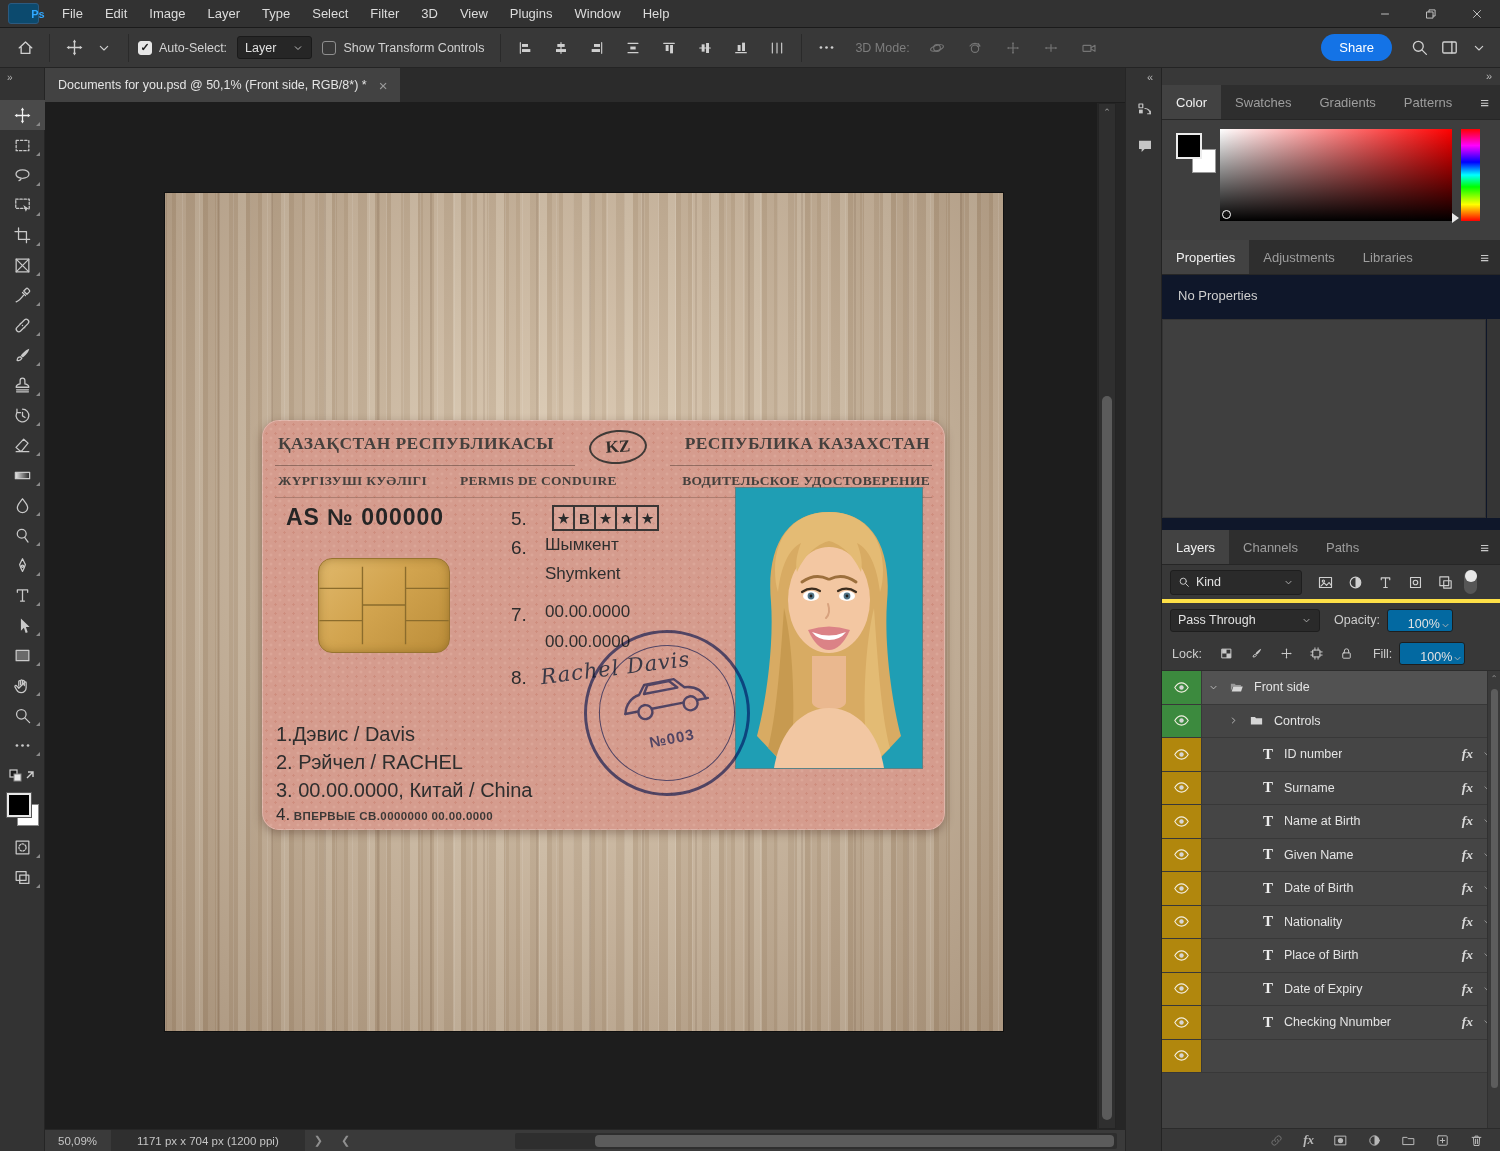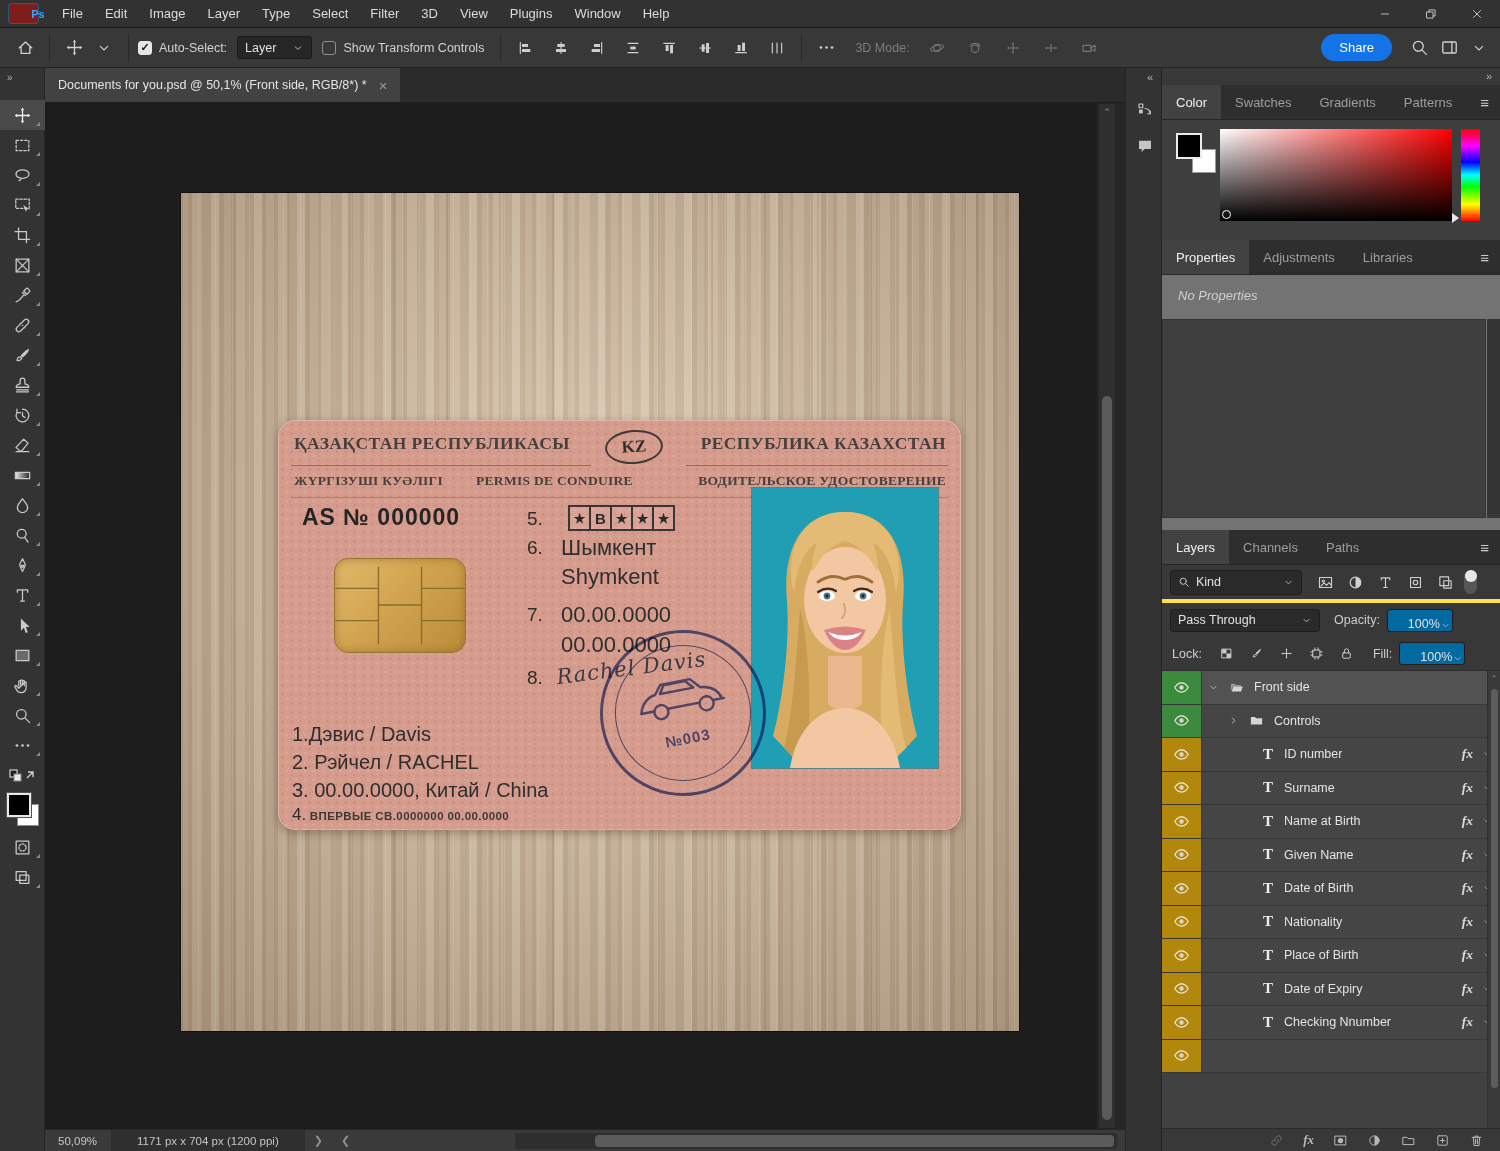--- a/index.html
+++ b/index.html
@@ -16,7 +16,7 @@
   
   .titlebar { position:absolute; left:0; top:0; right:0; height:28px; background:#323232;
     border-bottom:1px solid #1b1b1b; display:flex; align-items:center; }
-  .ps-logo { width:21px; height:21px; margin:0 12px 0 8px; background:#7f1d1d; border:1px solid #2b5a80;
+  .ps-logo { width:21px; height:21px; margin:0 12px 0 8px; background:#0c4a6e; border:1px solid #2b5a80;
     border-radius:3px; color:#31a8ff; font-weight:bold; font-size:11px;padding-left:29px; }
   .menu-item { padding:0 11px; height:28px; line-height:28px; color:#dcdcdc; font-size:13px; cursor:default; }
   .win-controls { margin-left:auto; display:flex; height:28px; }

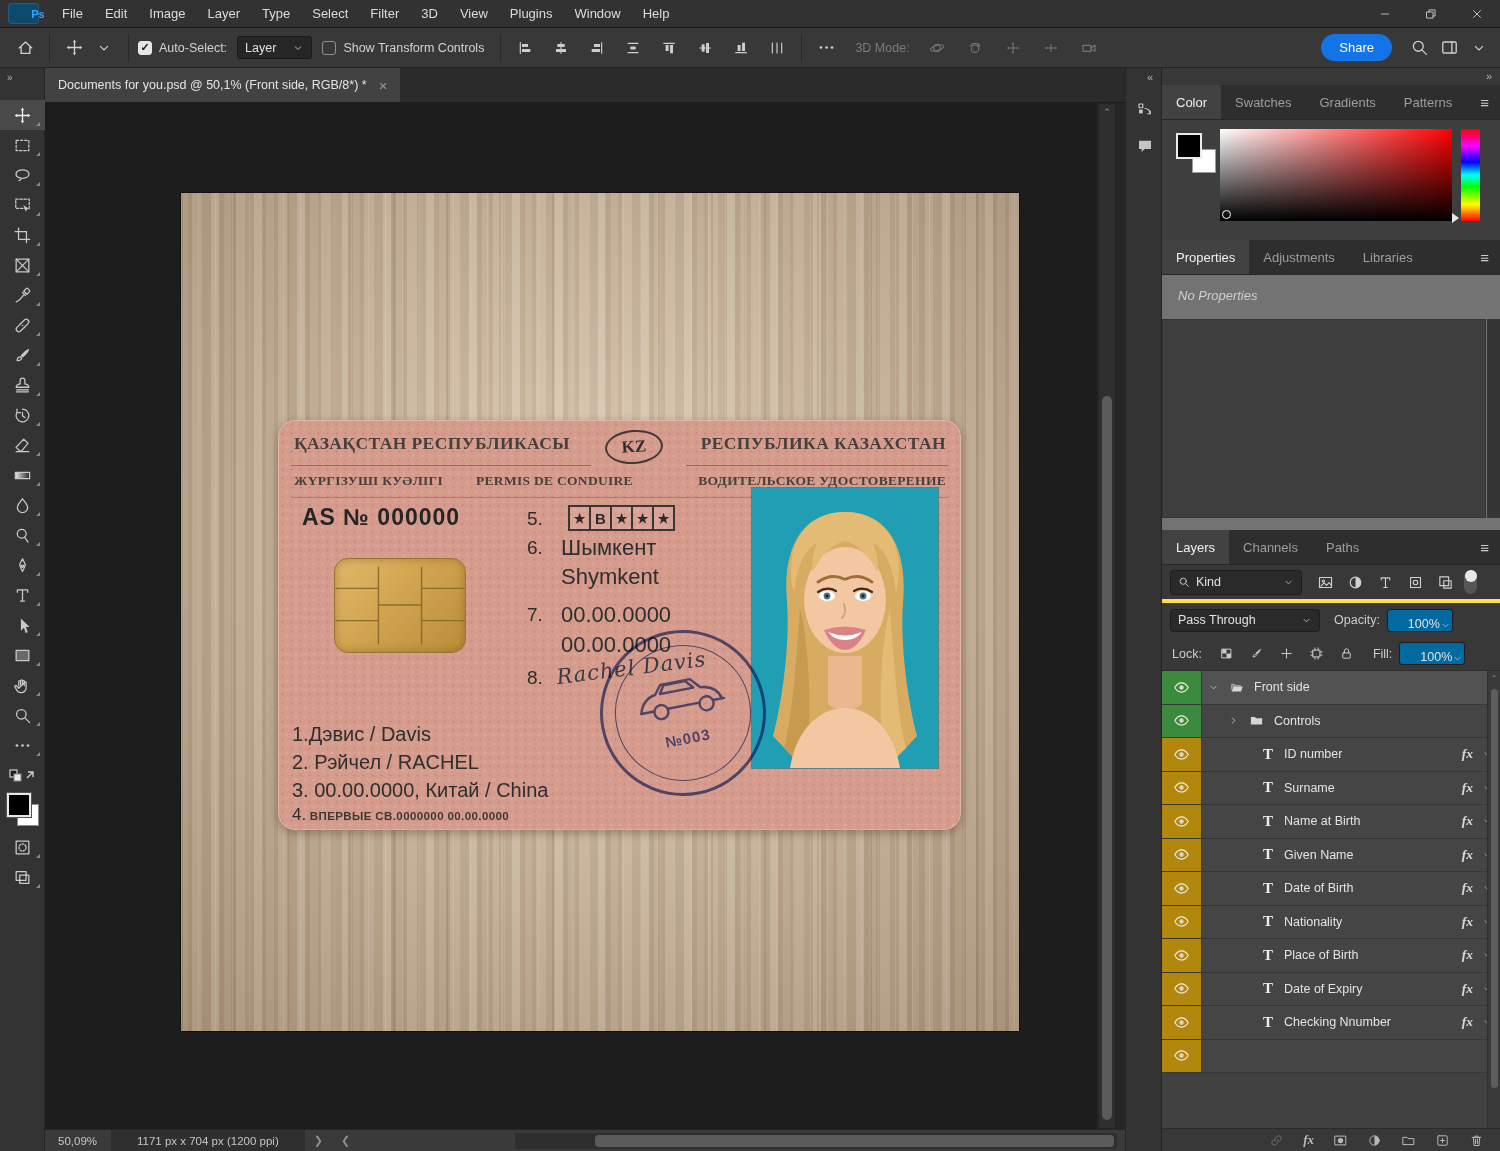--- a/index.html
+++ b/index.html
@@ -158,7 +158,7 @@
   .hue-handle { position:absolute; right:41px; top:93px; width:0; height:0;
     border-top:5px solid transparent; border-bottom:5px solid transparent; border-left:7px solid #e8e8e8; }
 
-  .props-body { height:255px; position:relative; background:#737373; flex:none;font-style:italic; }
+  .props-body { height:255px; position:relative; background:#0f172a; flex:none; }
   .no-props { padding:13px 16px; font-size:13px; color:#cfcfcf; }
   .props-inner { position:absolute; left:0; right:14px; top:44px; bottom:12px; background:#3f3f3f; border:1px solid #343434; }
   .props-scroll { position:absolute; right:0; top:44px; bottom:12px; width:13px; background:#353535; }

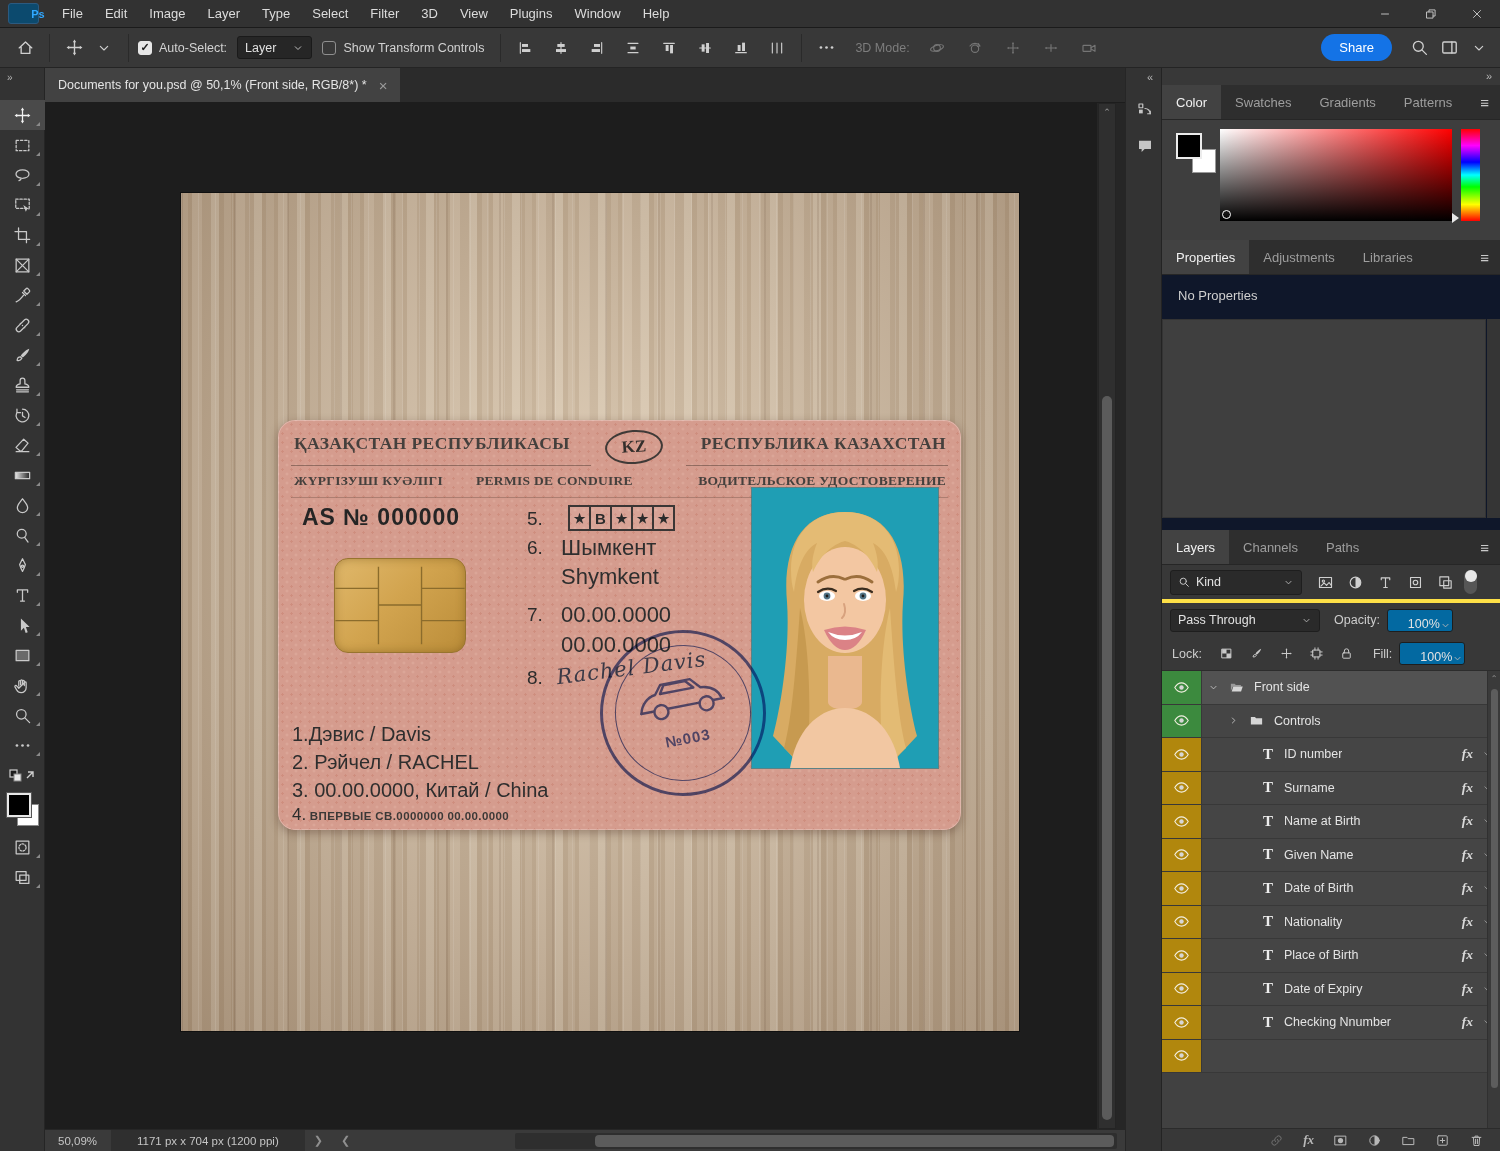--- a/index.html
+++ b/index.html
@@ -79,7 +79,7 @@
   .hthumb { position:absolute; left:80px; right:3px; top:2px; bottom:2px; background:#5b5b5b; border-radius:4px; }
 
   
-  .doc { position:absolute; left:136px; top:90px; width:838px; height:838px;
+  .doc { position:absolute; left:120px; top:90px; width:838px; height:838px;
     background:
       radial-gradient(ellipse at 50% 42%, rgba(255,246,230,.30), rgba(70,48,30,.28)),
       repeating-linear-gradient(90deg, rgba(96,66,44,.16) 0 2px, rgba(0,0,0,0) 2px 53px),

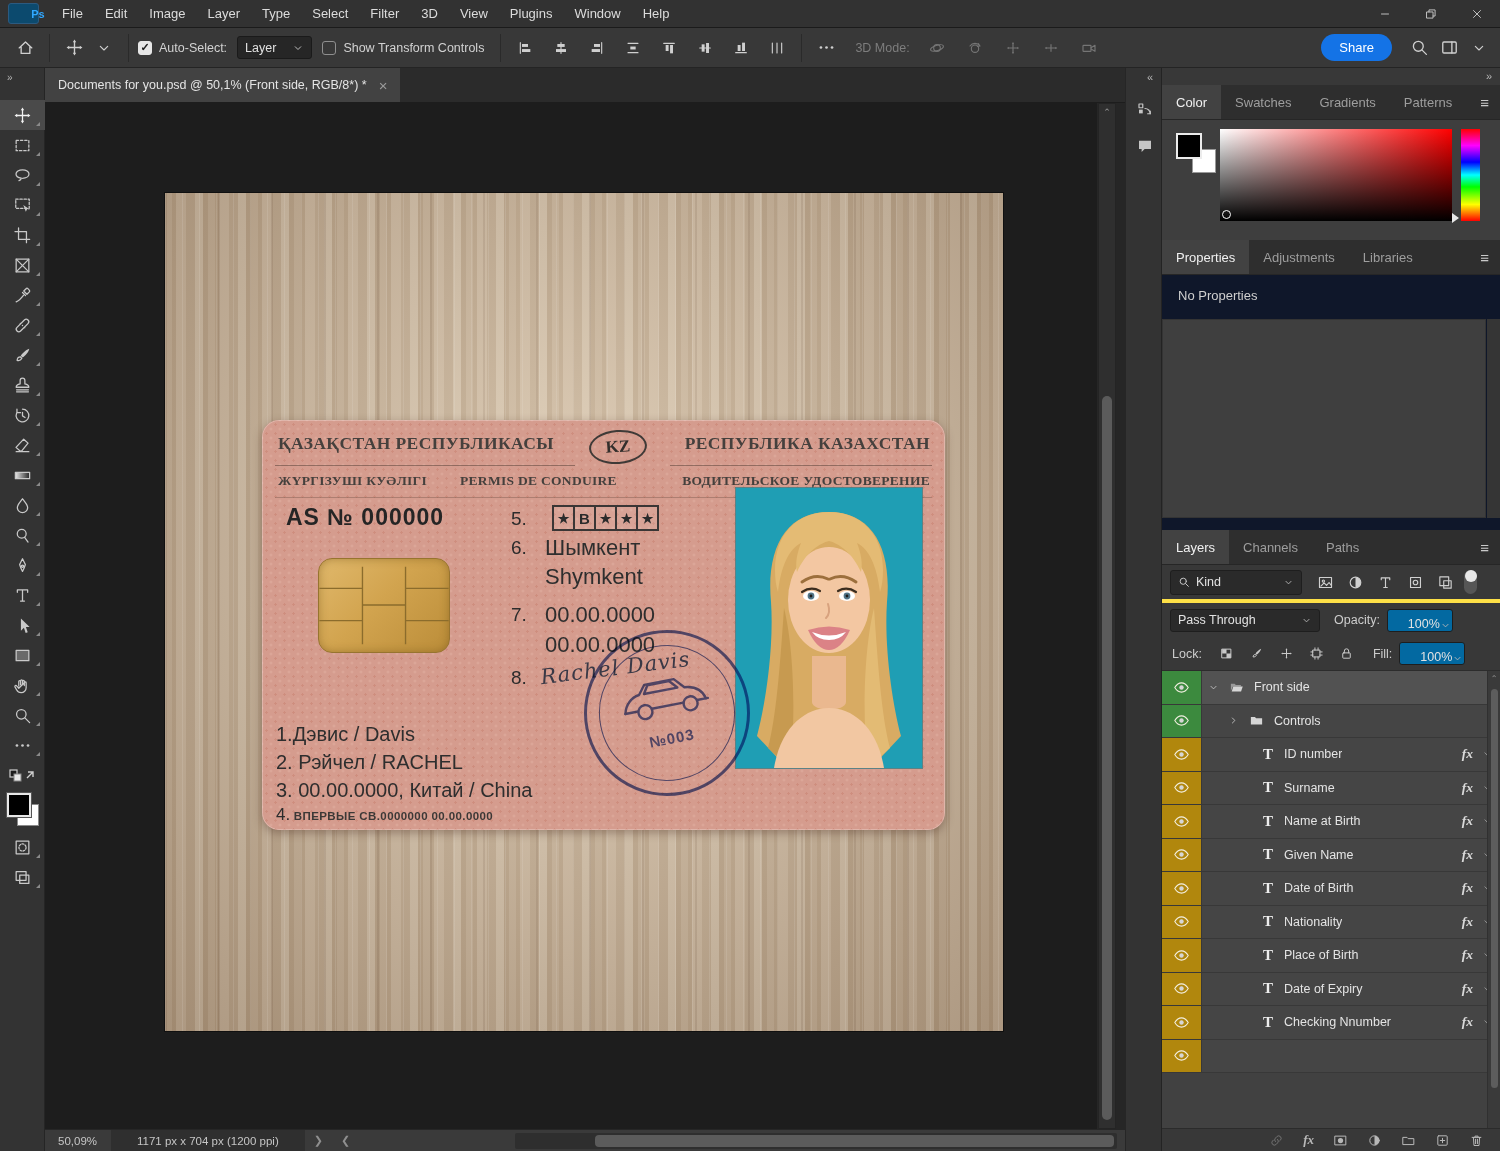--- a/index.html
+++ b/index.html
@@ -115,7 +115,7 @@
     background:linear-gradient(135deg, #e0b86b 0%, #d2a44f 45%, #bb8d39 100%);
     box-shadow:inset 0 0 8px rgba(120,85,25,.5); overflow:hidden; }
   .chip svg { width:100%; height:100%; stroke:#8b6c2c; stroke-width:1.4; fill:none; }
-  .cardtext { font-size:22px; color:#2e2e2e; }
+  .cardtext { font-size:17px; color:#2e2e2e; }
   .sig { left:278px; top:236px; font-family:"DejaVu Serif", serif; font-style:italic; font-size:21px;
     color:#3a3946; transform:rotate(-7deg); letter-spacing:1px; }
   .photo { left:474px; top:68px; width:186px; height:280px; background:#1f9eb4; overflow:hidden;

